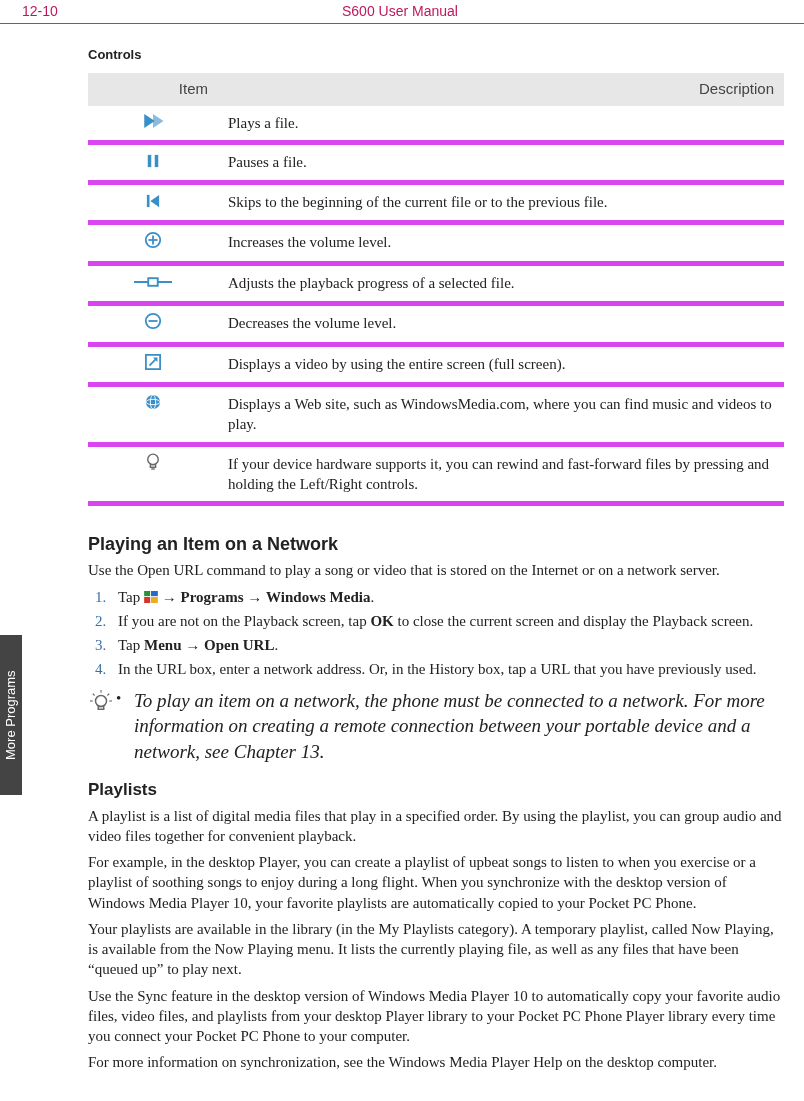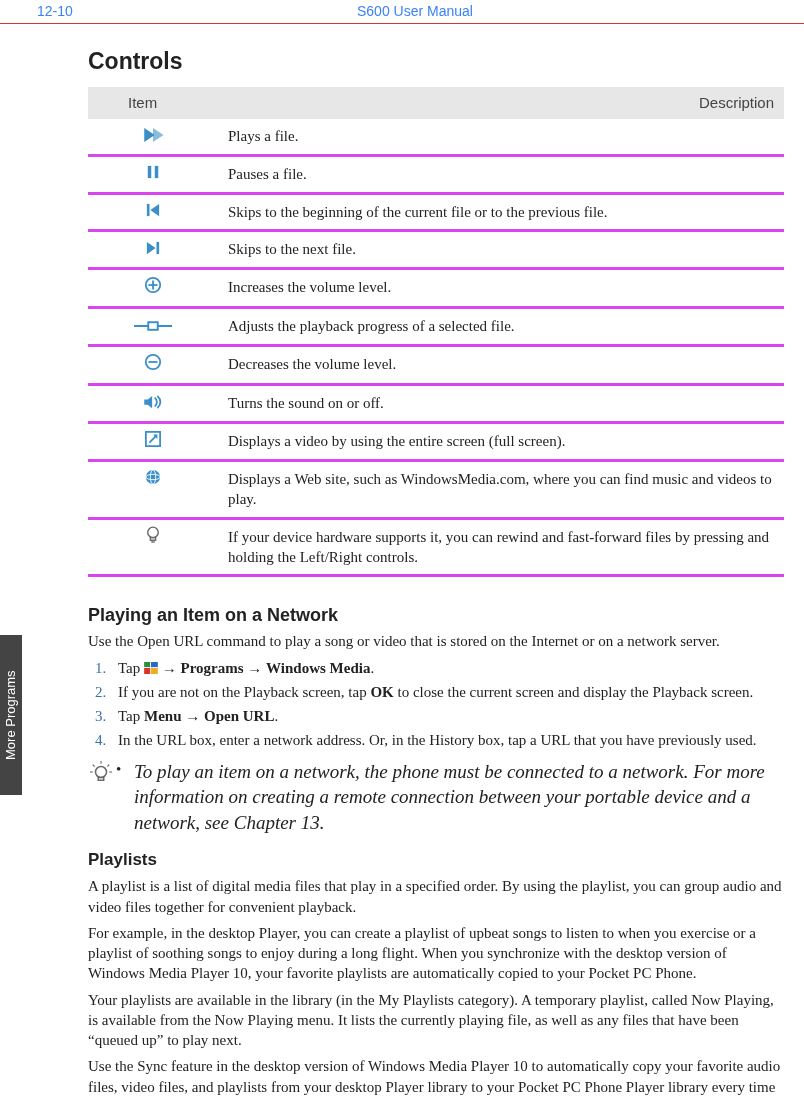--- a/index.html
+++ b/index.html
@@ -14,10 +14,10 @@
     line-height: 1.35;
   }
   .top-bar {
-    color: #3b82f6;
+    color: #be185d;
     font-family: Arial, Helvetica, sans-serif;
     font-size: 14px;
-    padding: 2px 20px 2px 37px;
+    padding: 2px 20px 2px 22px;
     border-bottom: 1px solid #d8342b;
     display: flex;
   }

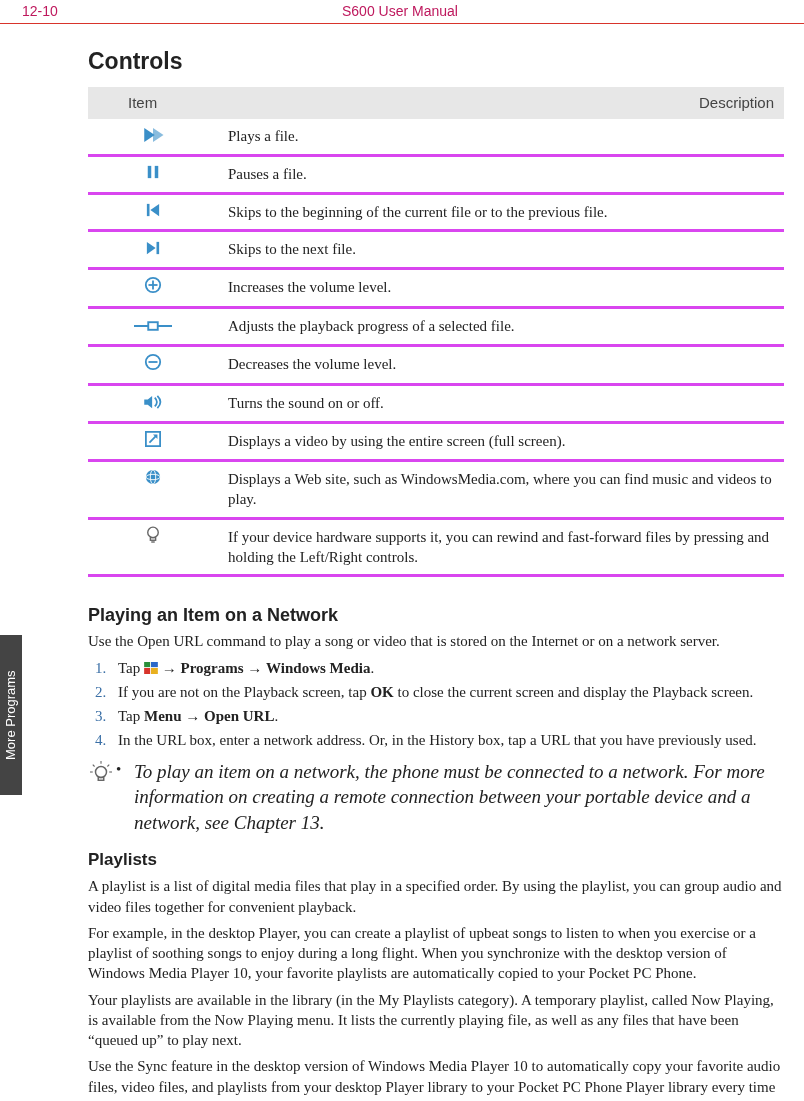--- a/index.html
+++ b/index.html
@@ -45,7 +45,7 @@
   h2.controls-head {
     font-family: Arial, Helvetica, sans-serif;
     font-weight: bold;
-    font-size: 23px;
+    font-size: 13px;
     color: #222;
     margin-bottom: 10px;
   }

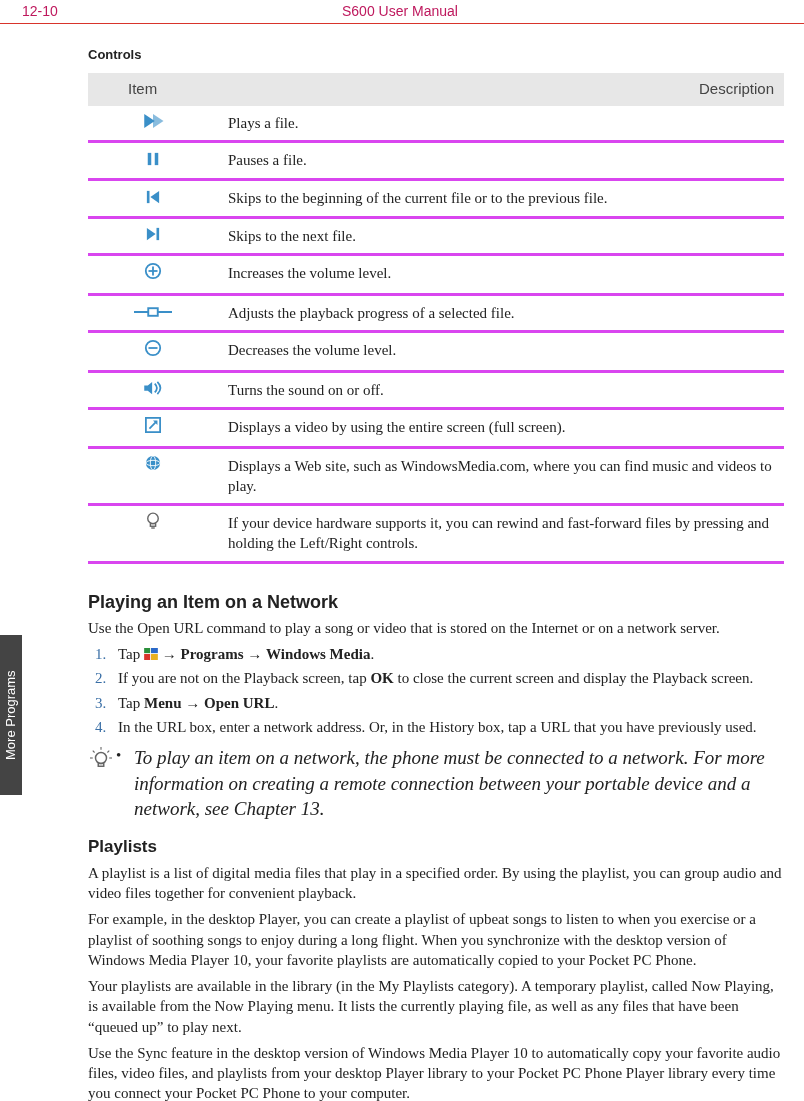--- a/index.html
+++ b/index.html
@@ -63,7 +63,7 @@
     padding: 6px 10px;
     font-size: 15px;
   }
-  table.controls th.item-col { width: 130px; text-align: left; padding-left: 40px; }
+  table.controls th.item-col { width: 130px; text-align: right; padding-left: 40px; }
   table.controls td {
     padding: 7px 10px;
     border-bottom: 3px solid #d946ef;

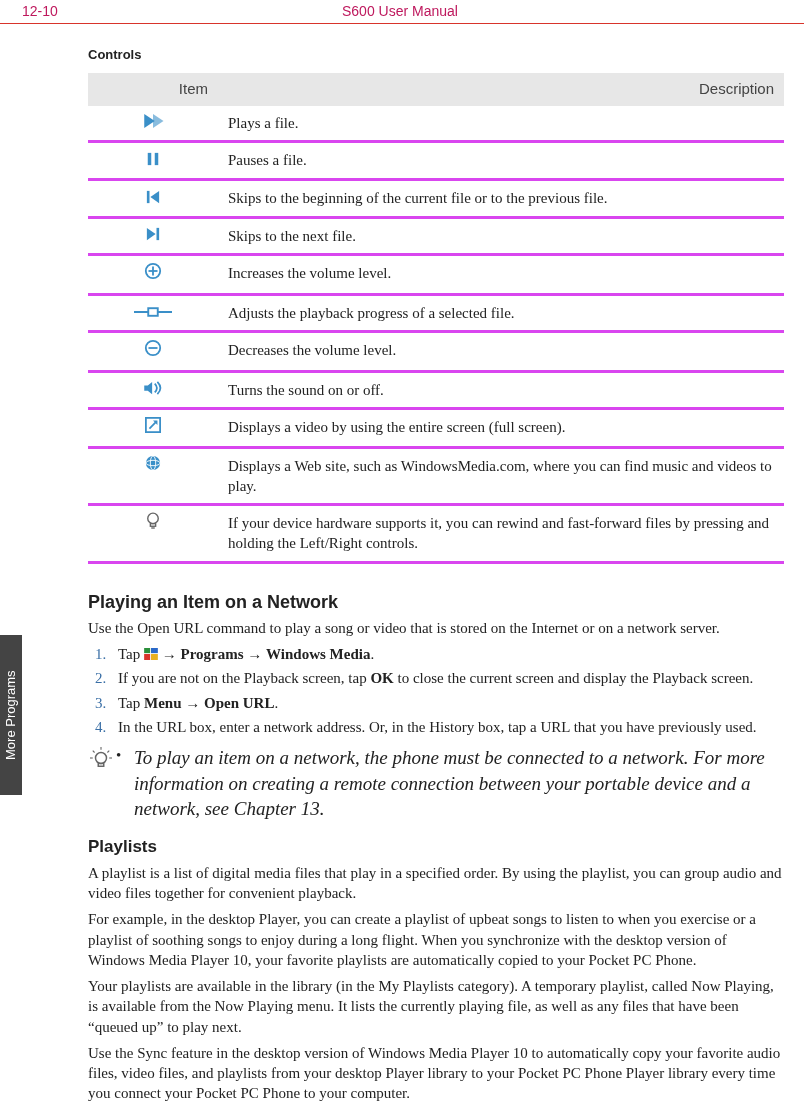--- a/index.html
+++ b/index.html
@@ -66,7 +66,7 @@
   table.controls th.item-col { width: 130px; text-align: right; padding-left: 40px; }
   table.controls td {
     padding: 7px 10px;
-    border-bottom: 3px solid #d946ef;
+    border-bottom: 5px solid #d946ef;
     vertical-align: top;
   }
   table.controls td.icon-cell {

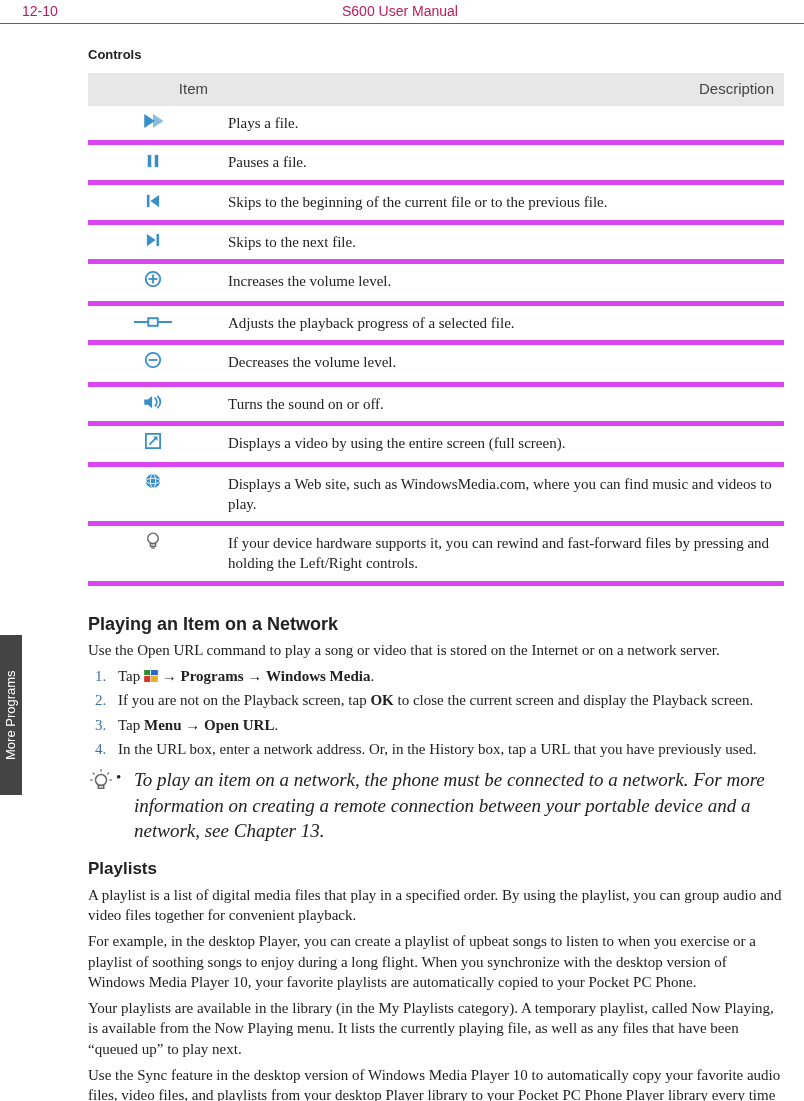--- a/index.html
+++ b/index.html
@@ -210,12 +210,6 @@
                 <use href="#sym-prev"></use>
               </svg></span></td>
           <td>Skips to the beginning of the current file or to the previous file.</td>
-        </tr>
-      <tr>
-          <td class="icon-cell"><span class="ic"><svg width="14" height="14">
-                <use href="#sym-next"></use>
-              </svg></span></td>
-          <td>Skips to the next file.</td>
         </tr>
       <tr>
           <td class="icon-cell"><span class="ic"><svg width="18" height="18">

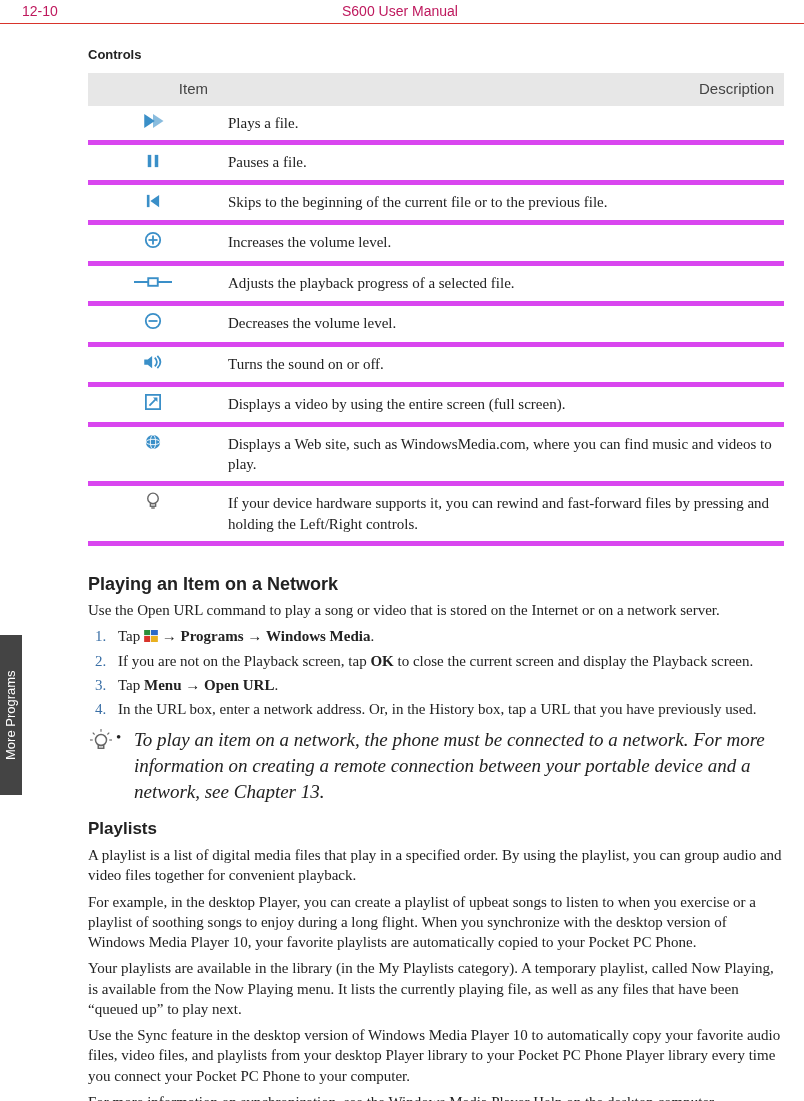--- a/index.html
+++ b/index.html
@@ -228,12 +228,6 @@
                 <use href="#sym-voldown"></use>
               </svg></span></td>
           <td>Decreases the volume level.</td>
-        </tr>
-      <tr>
-          <td class="icon-cell"><span class="ic"><svg width="20" height="14">
-                <use href="#sym-mute"></use>
-              </svg></span></td>
-          <td>Turns the sound on or off.</td>
         </tr>
       <tr>
           <td class="icon-cell"><span class="ic"><svg width="16" height="16">

